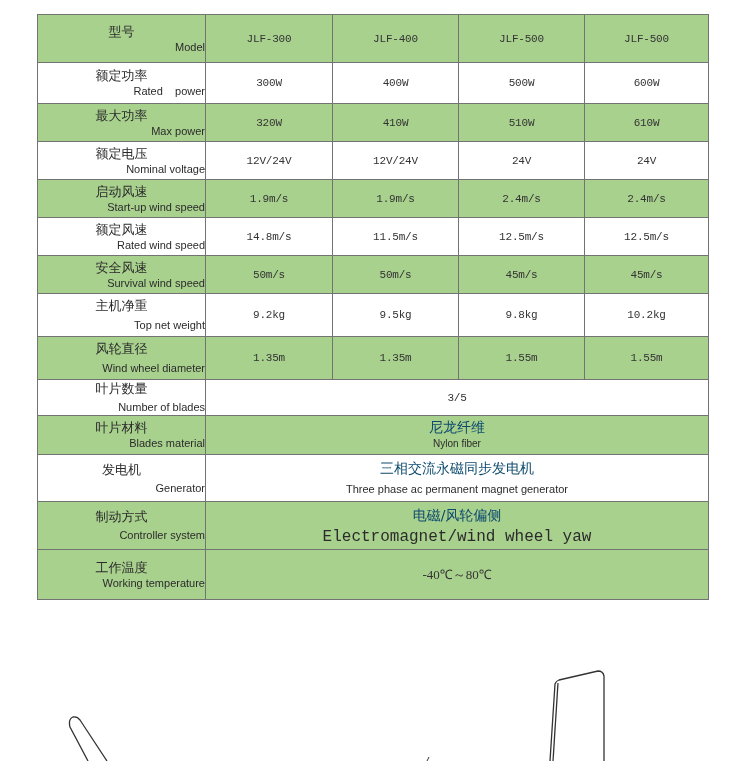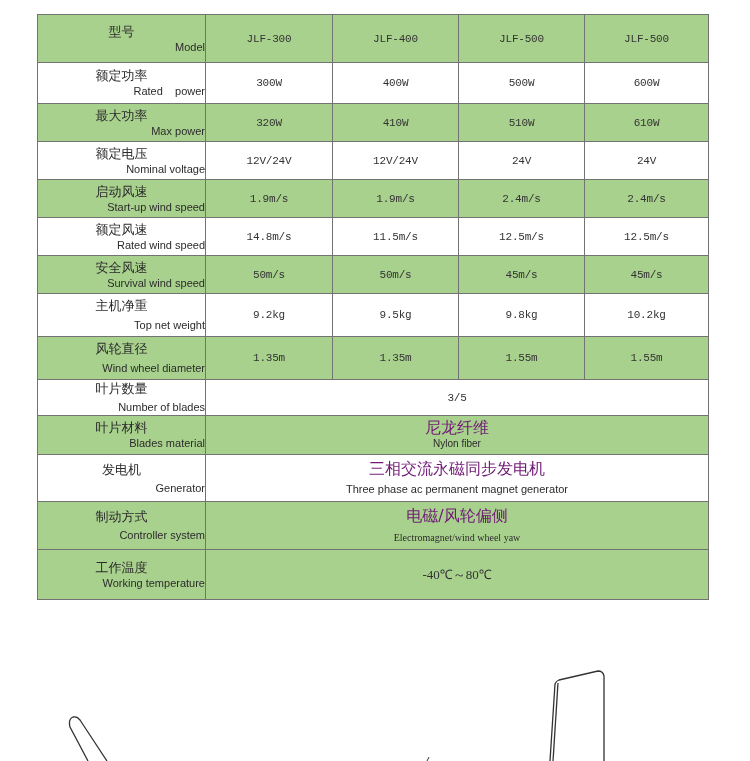--- a/index.html
+++ b/index.html
@@ -17,7 +17,7 @@
   .label-zh { display: block; font-size: 13px; line-height: 17px; color: #2b2b2b; }
   .label-en { display: block; font-size: 11px; line-height: 15px; color: #2b2b2b; font-family: "Liberation Sans", sans-serif; text-align: right; }
   .val { font-family: "Liberation Mono", monospace; font-size: 11px; color: #333; letter-spacing: -0.2px; }
-  .span-zh { display: block; font-size: 16px; line-height: 17px; color: #701a75; }
+  .span-zh { display: block; font-size: 14px; line-height: 17px; color: #0c4a6e; }
   .span-en { display: block; font-size: 11px; line-height: 15px; color: #2b2b2b; font-family: "Liberation Sans", sans-serif; }
   .span-en-serif { display: block; font-size: 10px; line-height: 15px; color: #2b2b2b; font-family: Liberation Serif, serif; }
   .temp { font-family: "Liberation Serif", serif; font-size: 13px; }

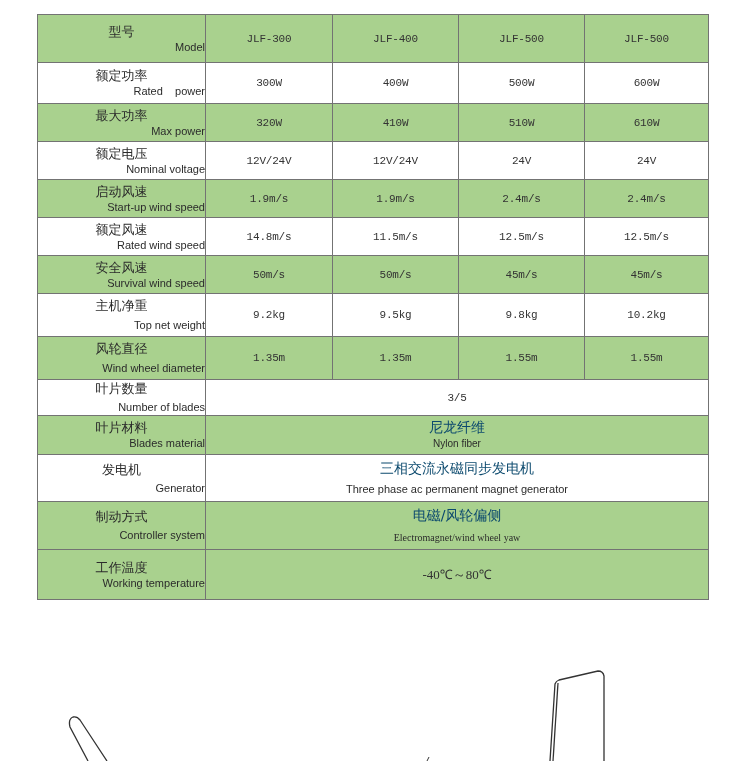--- a/index.html
+++ b/index.html
@@ -19,7 +19,7 @@
   .val { font-family: "Liberation Mono", monospace; font-size: 11px; color: #333; letter-spacing: -0.2px; }
   .span-zh { display: block; font-size: 14px; line-height: 17px; color: #0c4a6e; }
   .span-en { display: block; font-size: 11px; line-height: 15px; color: #2b2b2b; font-family: "Liberation Sans", sans-serif; }
-  .span-en-serif { display: block; font-size: 10px; line-height: 15px; color: #2b2b2b; font-family: Liberation Serif, serif; }
+  .span-en-serif { display: block; font-size: 16px; line-height: 15px; color: #2b2b2b; font-family: Liberation Mono, monospace; }
   .temp { font-family: "Liberation Serif", serif; font-size: 13px; }
   .drawing { position: absolute; left: 0; top: 640px; width: 750px; height: 121px; }
 </style>

